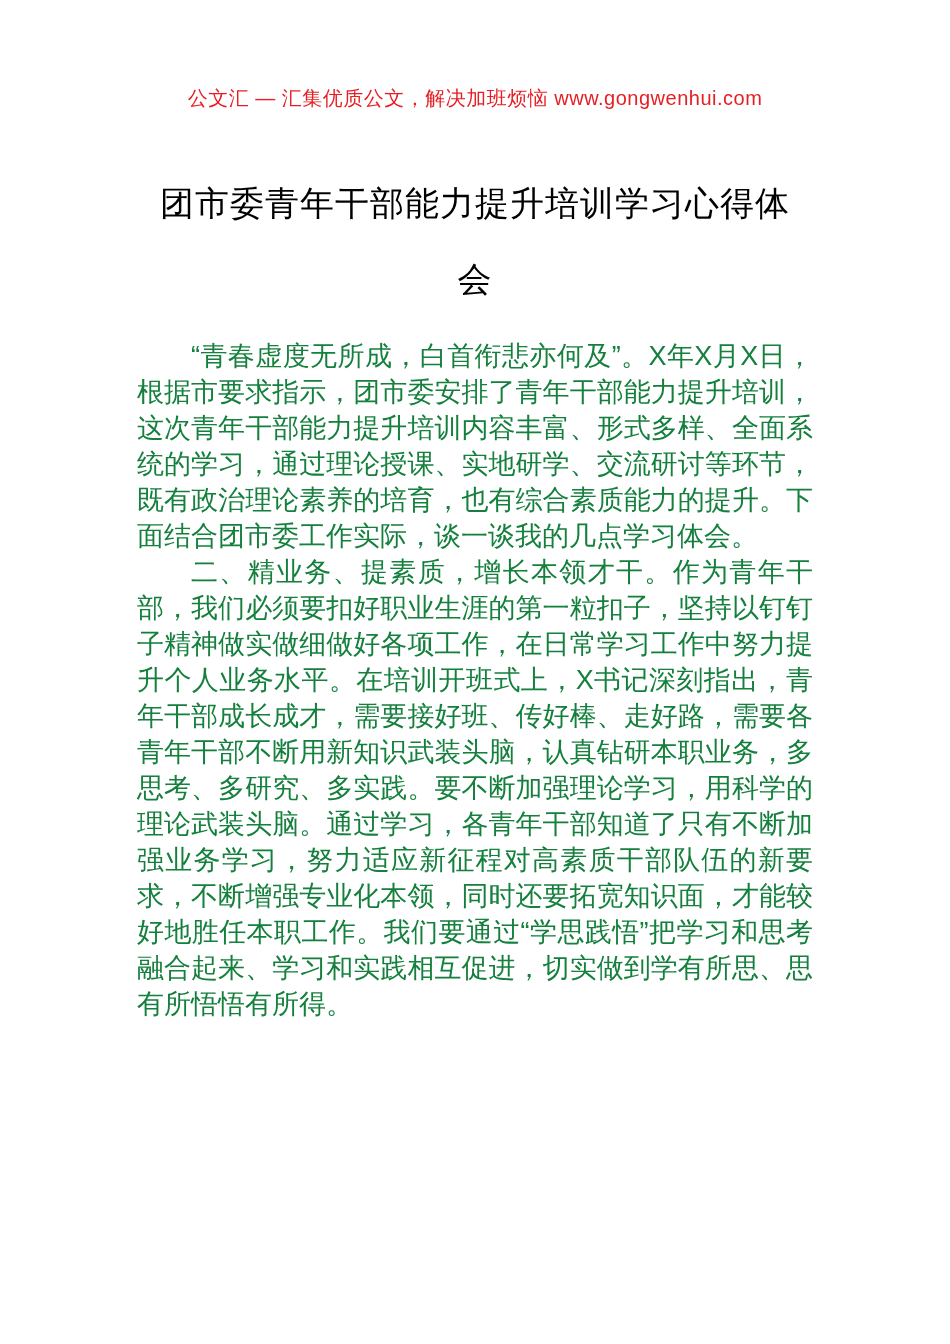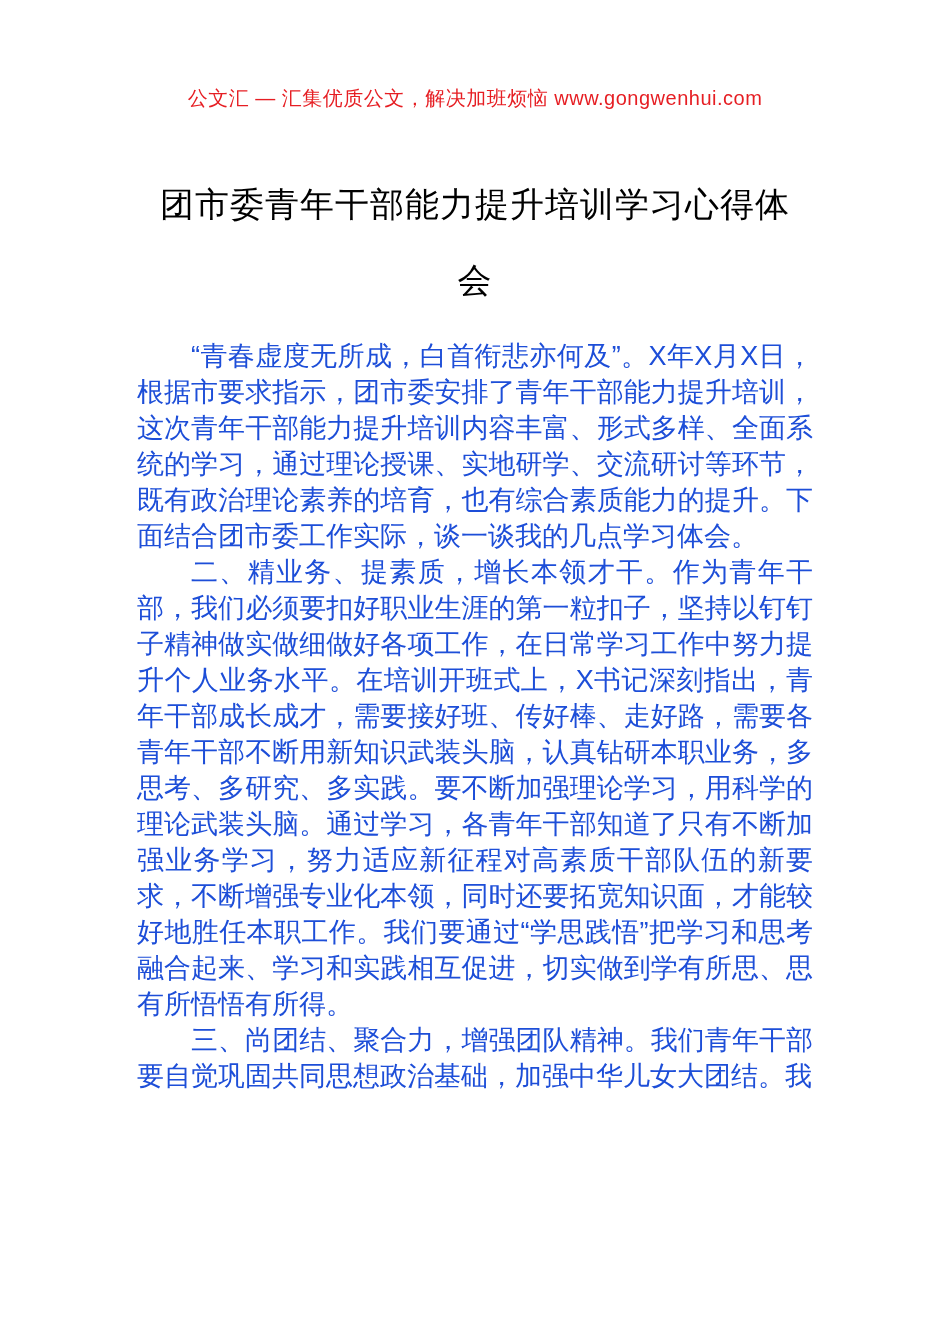--- a/index.html
+++ b/index.html
@@ -38,6 +38,7 @@
     font-weight: 400;
     color: #000000;
     letter-spacing: 1px;
+    font-family: Liberation Serif, serif;
   }
   .doc-body {
     position: absolute;

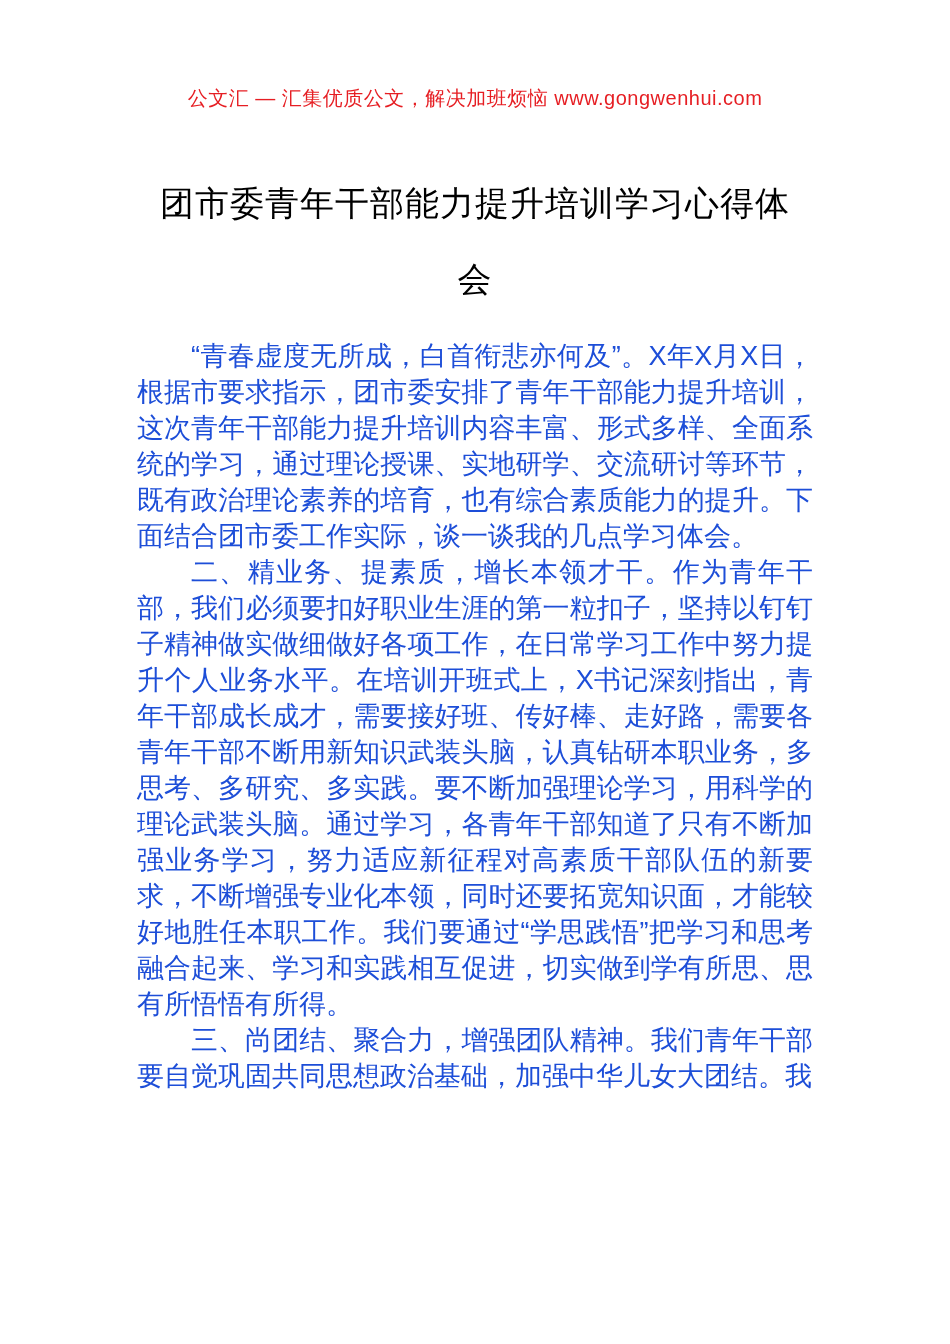--- a/index.html
+++ b/index.html
@@ -47,7 +47,7 @@
     width: 676px;
     font-size: 27px;
     line-height: 36px;
-    color: #1d4ed8;
+    color: #15803d;
     text-align: justify;
   }
   .doc-body p {

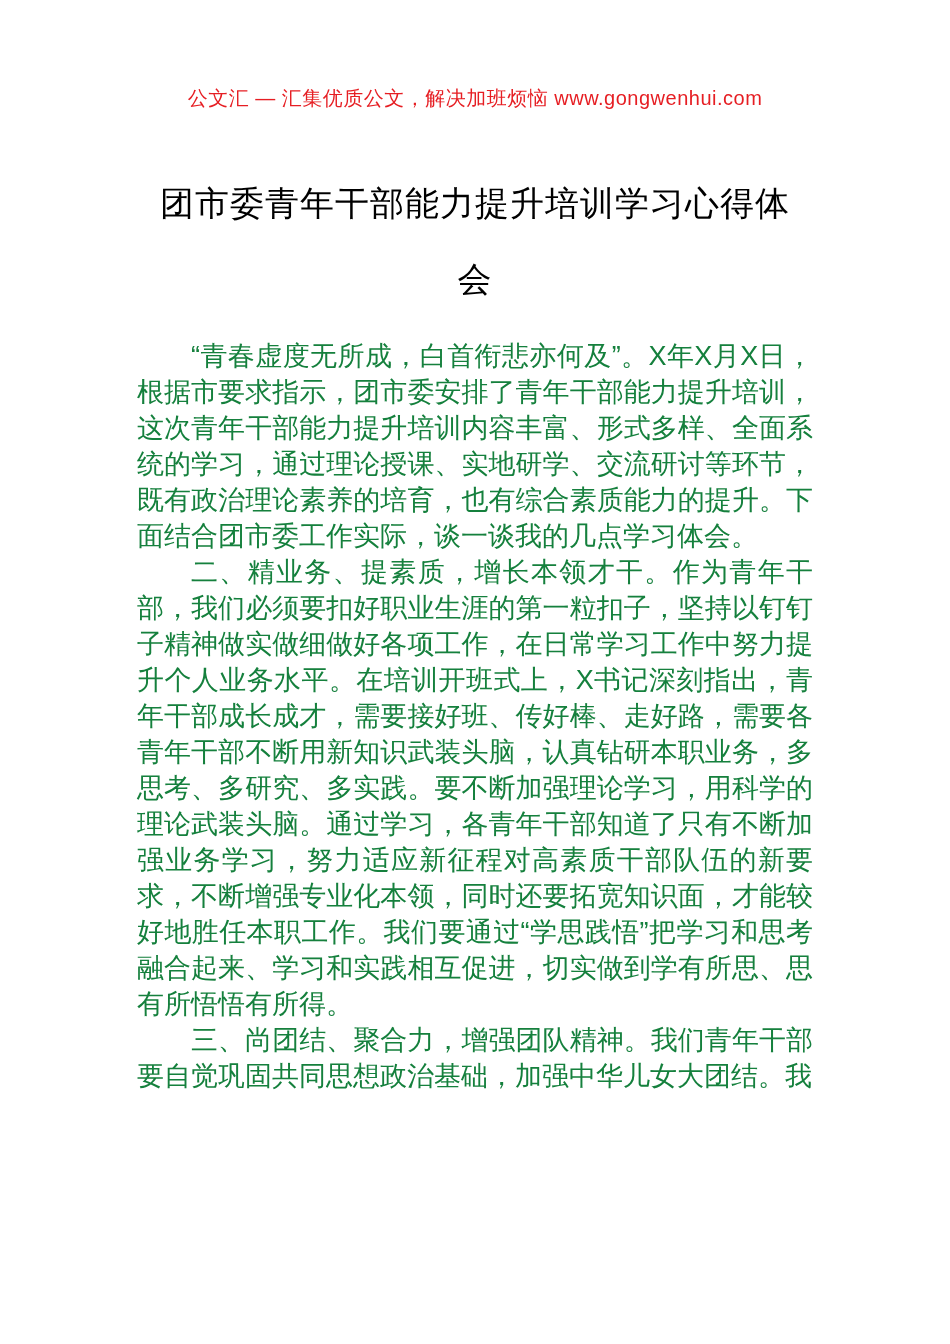--- a/index.html
+++ b/index.html
@@ -68,7 +68,6 @@
   <div class="doc-body">
     <p>“青春虚度无所成，白首衔悲亦何及”。X年X月X日，根据市要求指示，团市委安排了青年干部能力提升培训，这次青年干部能力提升培训内容丰富、形式多样、全面系统的学习，通过理论授课、实地研学、交流研讨等环节，既有政治理论素养的培育，也有综合素质能力的提升。下面结合团市委工作实际，谈一谈我的几点学习体会。</p>
     <p>二、精业务、提素质，增长本领才干。作为青年干部，我们必须要扣好职业生涯的第一粒扣子，坚持以钉钉子精神做实做细做好各项工作，在日常学习工作中努力提升个人业务水平。在培训开班式上，X书记深刻指出，青年干部成长成才，需要接好班、传好棒、走好路，需要各青年干部不断用新知识武装头脑，认真钻研本职业务，多思考、多研究、多实践。要不断加强理论学习，用科学的理论武装头脑。通过学习，各青年干部知道了只有不断加强业务学习，努力适应新征程对高素质干部队伍的新要求，不断增强专业化本领，同时还要拓宽知识面，才能较好地胜任本职工作。我们要通过“学思践悟”把学习和思考融合起来、学习和实践相互促进，切实做到学有所思、思有所悟悟有所得。</p>
-    <p>三、尚团结、聚合力，增强团队精神。我们青年干部要自觉巩固共同思想政治基础，加强中华儿女大团结。我</p>
   </div>
 
 </div>

